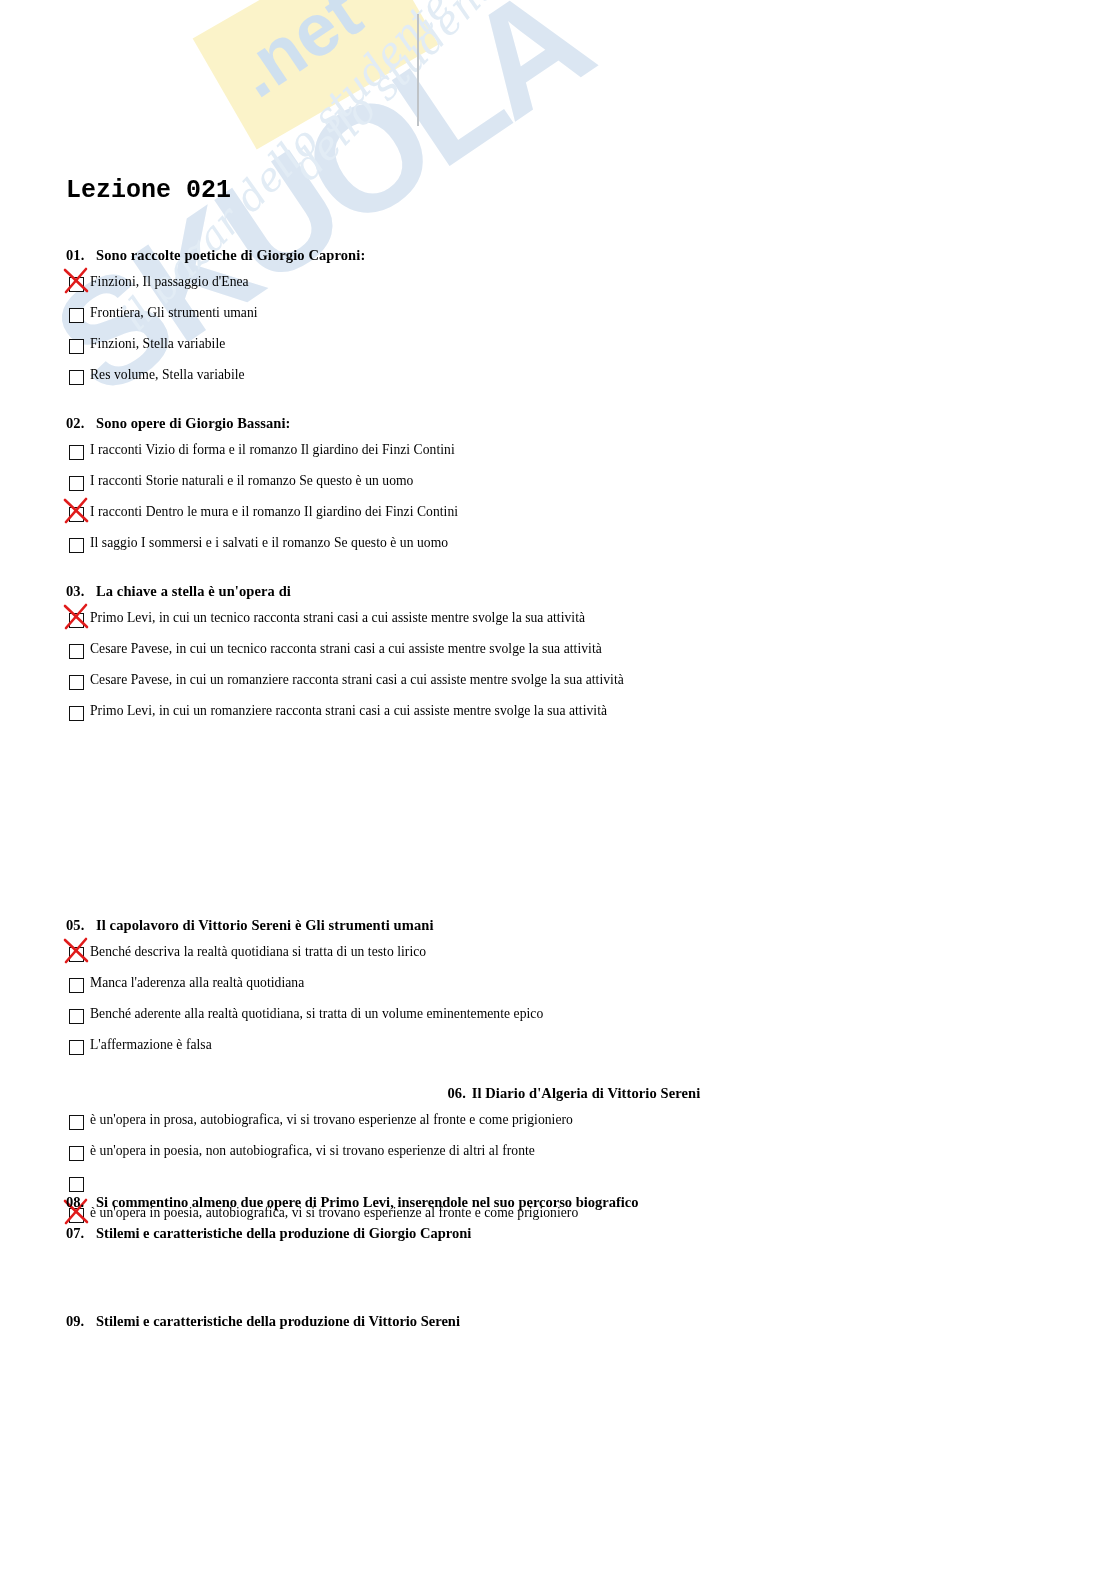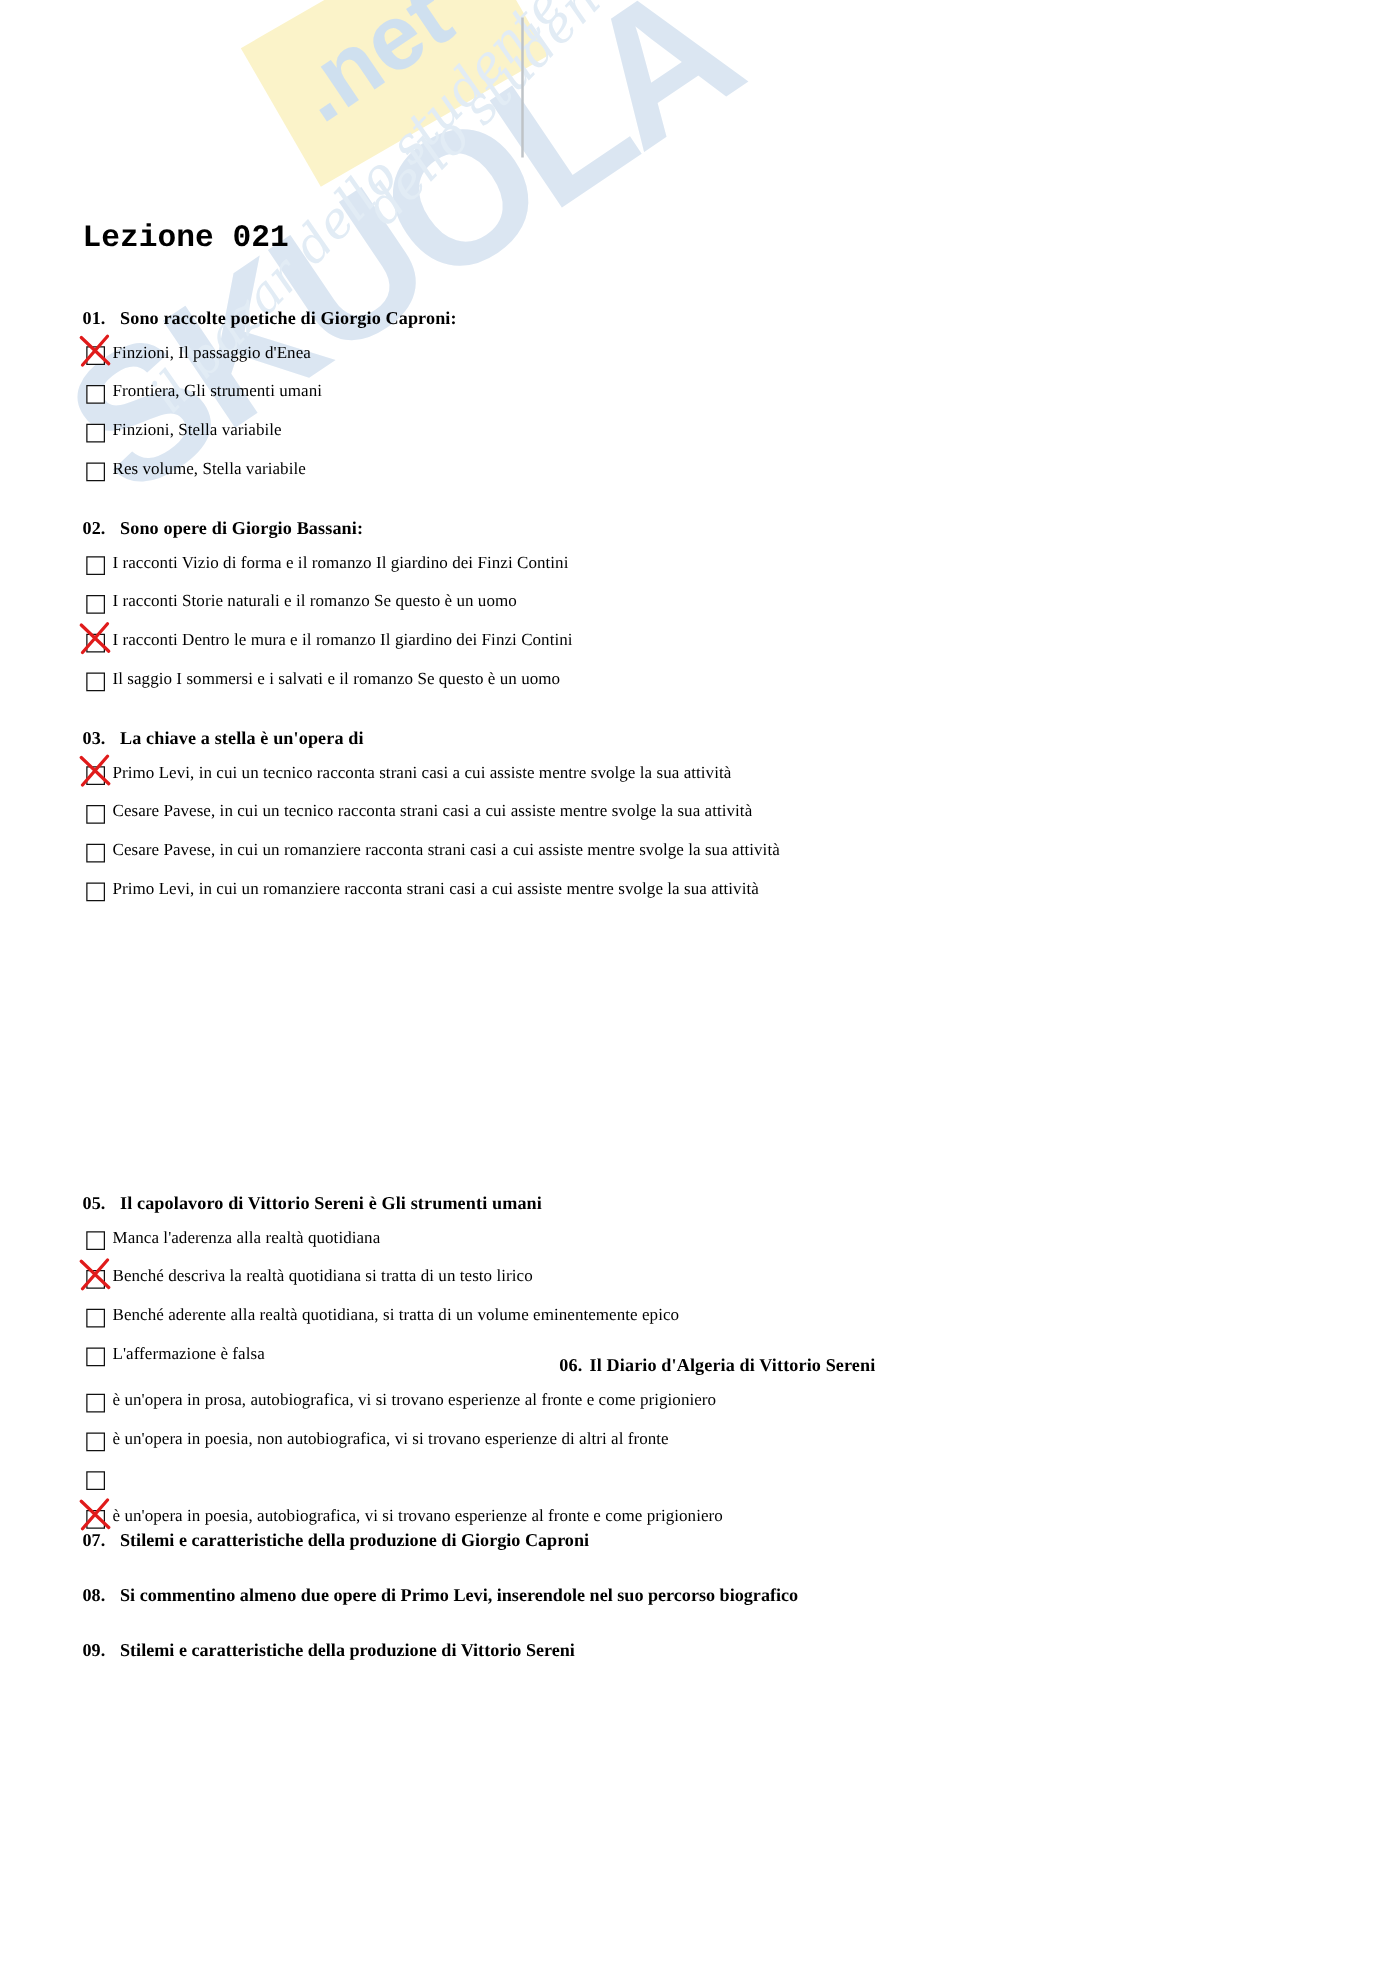--- a/index.html
+++ b/index.html
@@ -280,7 +280,7 @@
             <span class="opt-text">Primo Levi, in cui un romanziere racconta strani casi a cui assiste mentre svolge la sua attività</span>
           </div>
         </div>
-        <div class="question" style="top: 923px;">
+        <div class="question" style="top: 885px;">
           <div class="q-head"><span class="q-num">05.</span><span>Il capolavoro di Vittorio Sereni è Gli strumenti umani</span></div>
           <div class="option">
             <span class="cbox"></span>

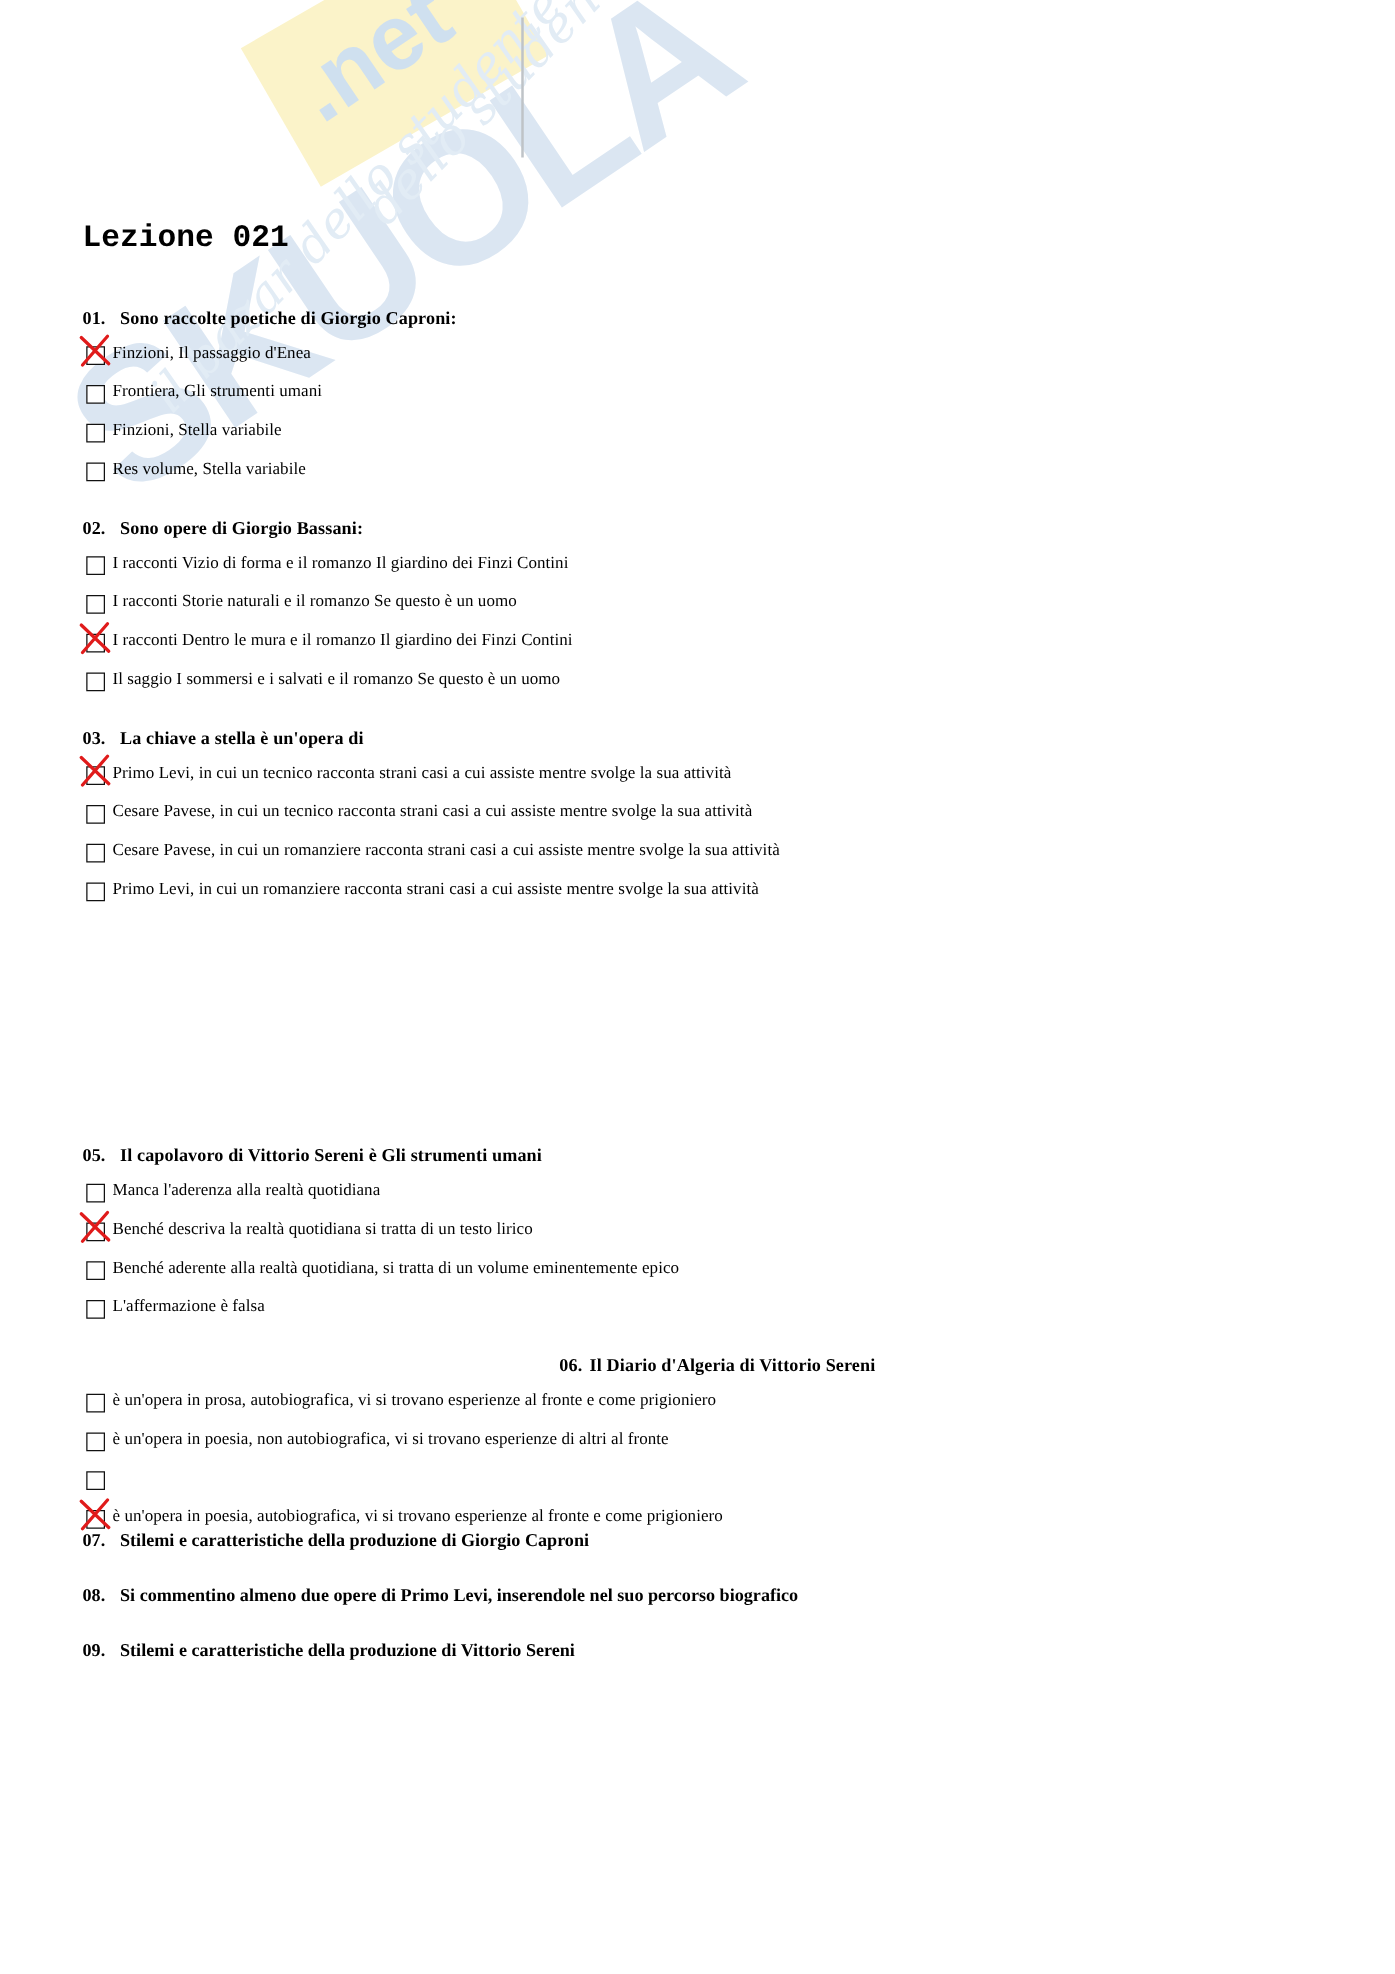--- a/index.html
+++ b/index.html
@@ -282,14 +282,14 @@
         </div>
         <div class="question" style="top: 885px;">
           <div class="q-head"><span class="q-num">05.</span><span>Il capolavoro di Vittorio Sereni è Gli strumenti umani</span></div>
+          <div class="option"><span class="cbox"></span><span><svg class="xmark" viewBox="0 0 32 32">
+                <path d="M4 5 L26 26" stroke="#e01b1b" stroke-width="2.6" fill="none" stroke-linecap="round"></path>
+                <path d="M25 4 L5 27" stroke="#e01b1b" stroke-width="2.6" fill="none" stroke-linecap="round"></path>
+              </svg></span><span class="opt-text">Benché descriva la realtà quotidiana si tratta di un testo lirico</span></div>
           <div class="option">
             <span class="cbox"></span>
             <span class="opt-text">Manca l'aderenza alla realtà quotidiana</span>
           </div>
-          <div class="option"><span class="cbox"></span><span><svg class="xmark" viewBox="0 0 32 32">
-                <path d="M4 5 L26 26" stroke="#e01b1b" stroke-width="2.6" fill="none" stroke-linecap="round"></path>
-                <path d="M25 4 L5 27" stroke="#e01b1b" stroke-width="2.6" fill="none" stroke-linecap="round"></path>
-              </svg></span><span class="opt-text">Benché descriva la realtà quotidiana si tratta di un testo lirico</span></div>
           <div class="option">
             <span class="cbox"></span>
             <span class="opt-text">Benché aderente alla realtà quotidiana, si tratta di un volume eminentemente epico</span>

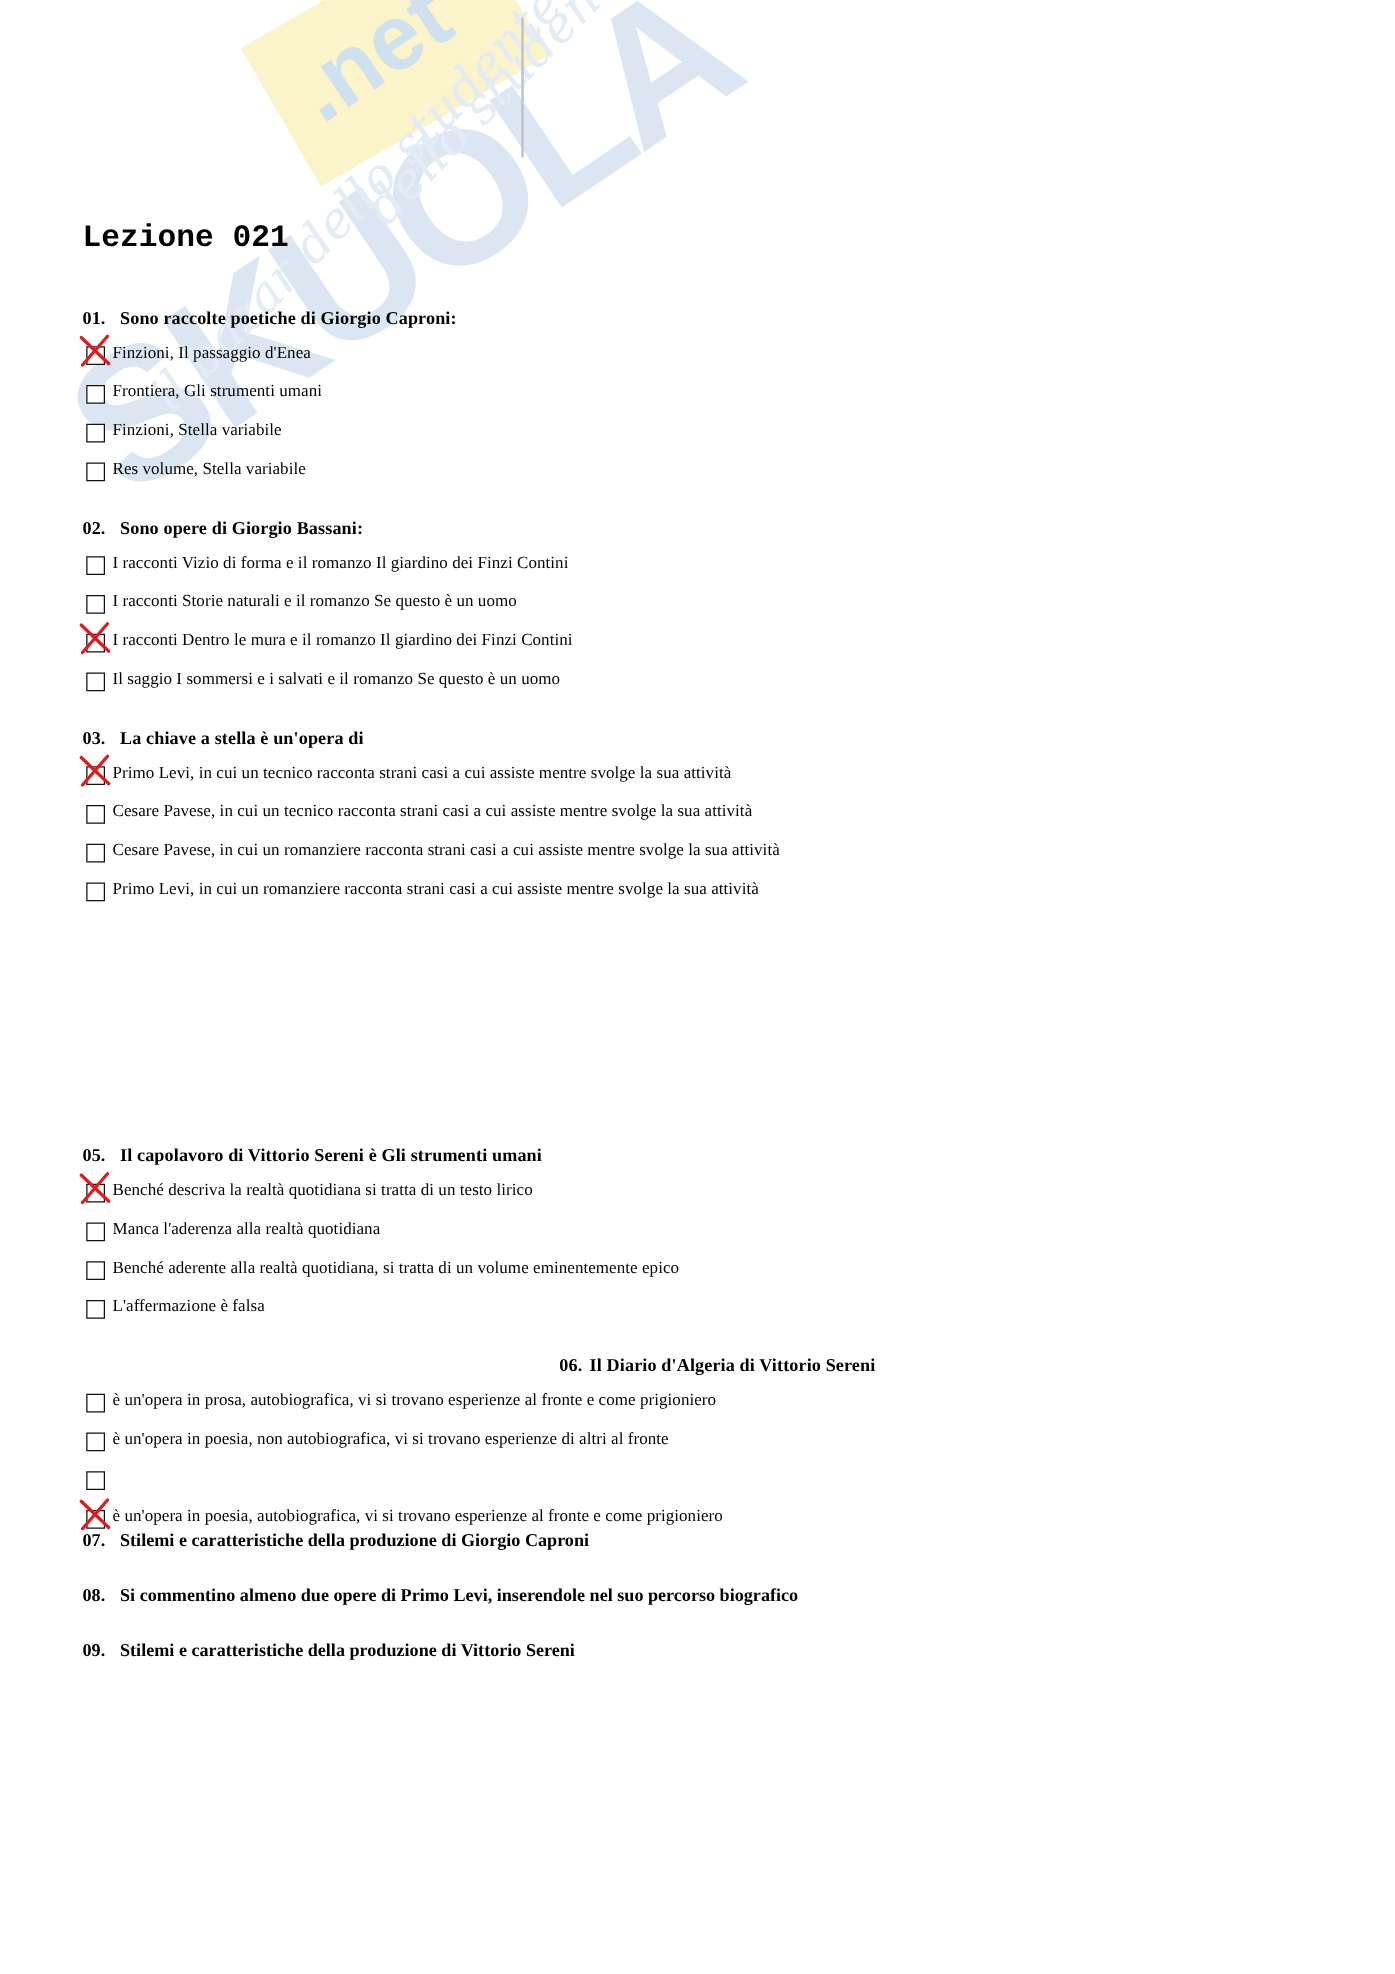--- a/index.html
+++ b/index.html
@@ -320,7 +320,7 @@
       </div>
     <div id="open-root">
         <div class="open-q" style="top: 1225px;"><span class="q-num">07.</span><span>Stilemi e caratteristiche della produzione di Giorgio Caproni</span></div>
-        <div class="open-q" style="top: 1269px;"><span class="q-num">08.</span><span>Si commentino almeno due opere di Primo Levi, inserendole nel suo percorso biografico</span></div>
+        <div class="open-q" style="top: 1194px;"><span class="q-num">08.</span><span>Si commentino almeno due opere di Primo Levi, inserendole nel suo percorso biografico</span></div>
         <div class="open-q" style="top: 1313px;"><span class="q-num">09.</span><span>Stilemi e caratteristiche della produzione di Vittorio Sereni</span></div>
       </div>
   </div>

